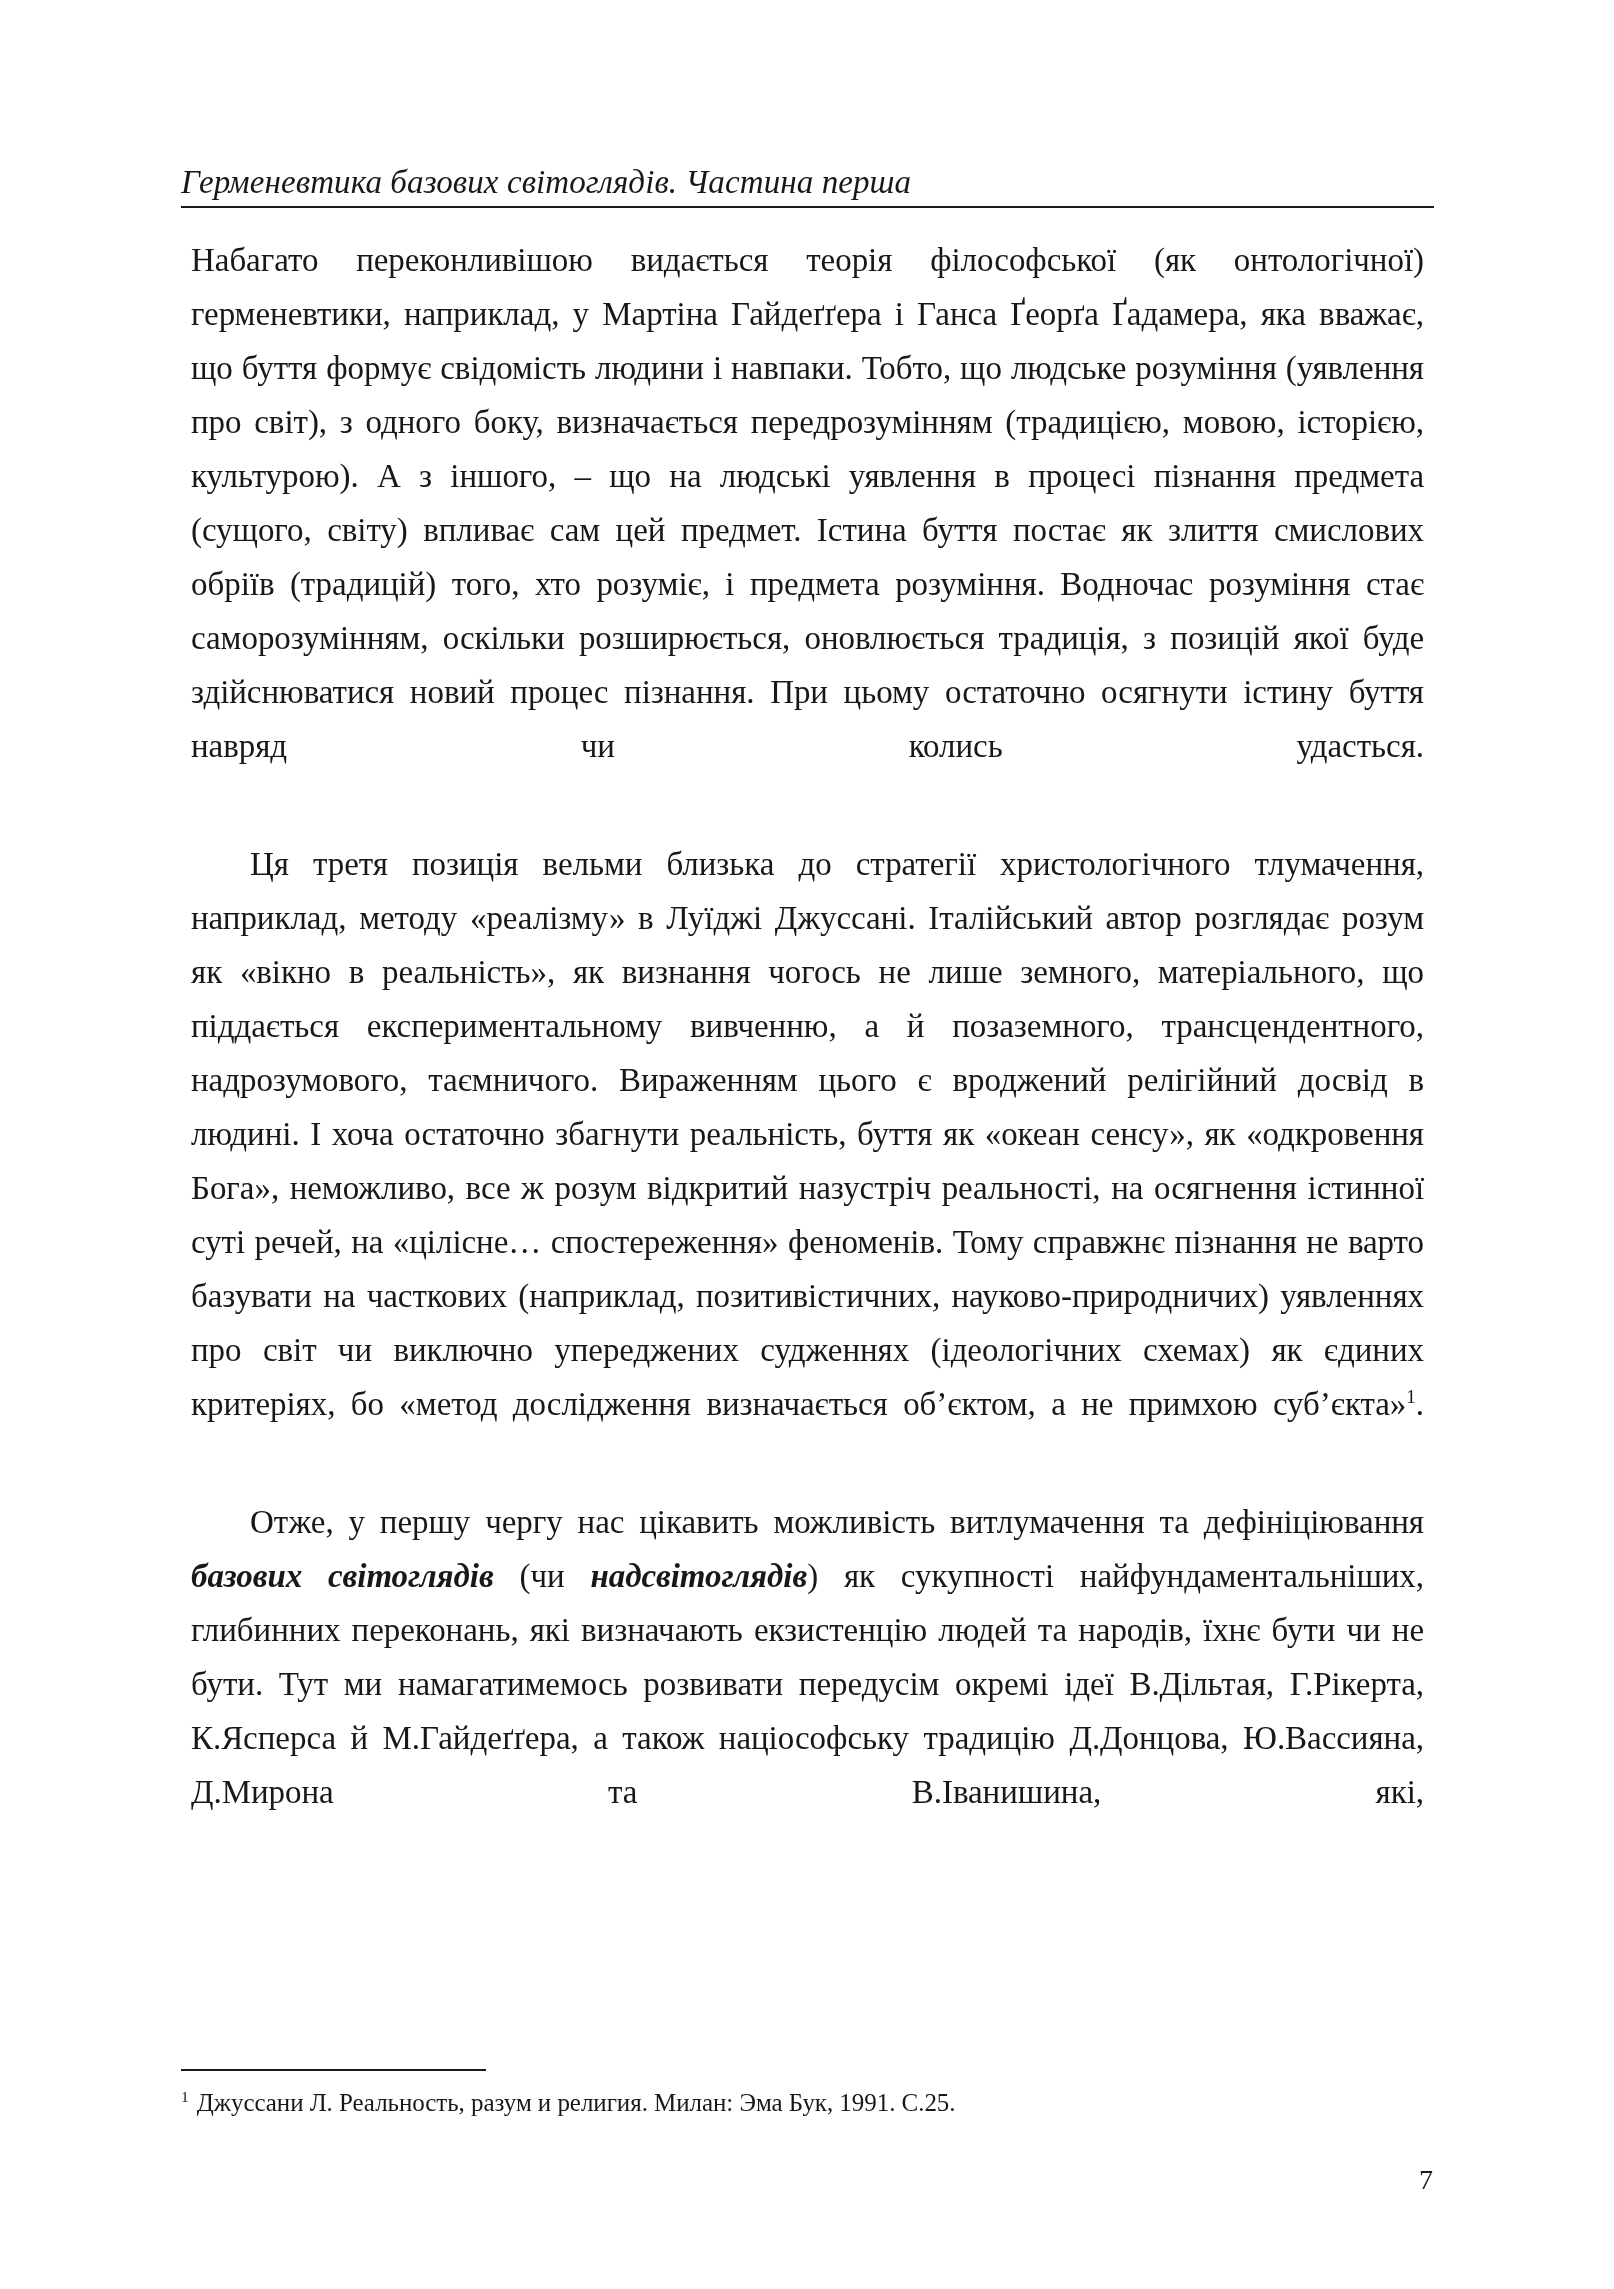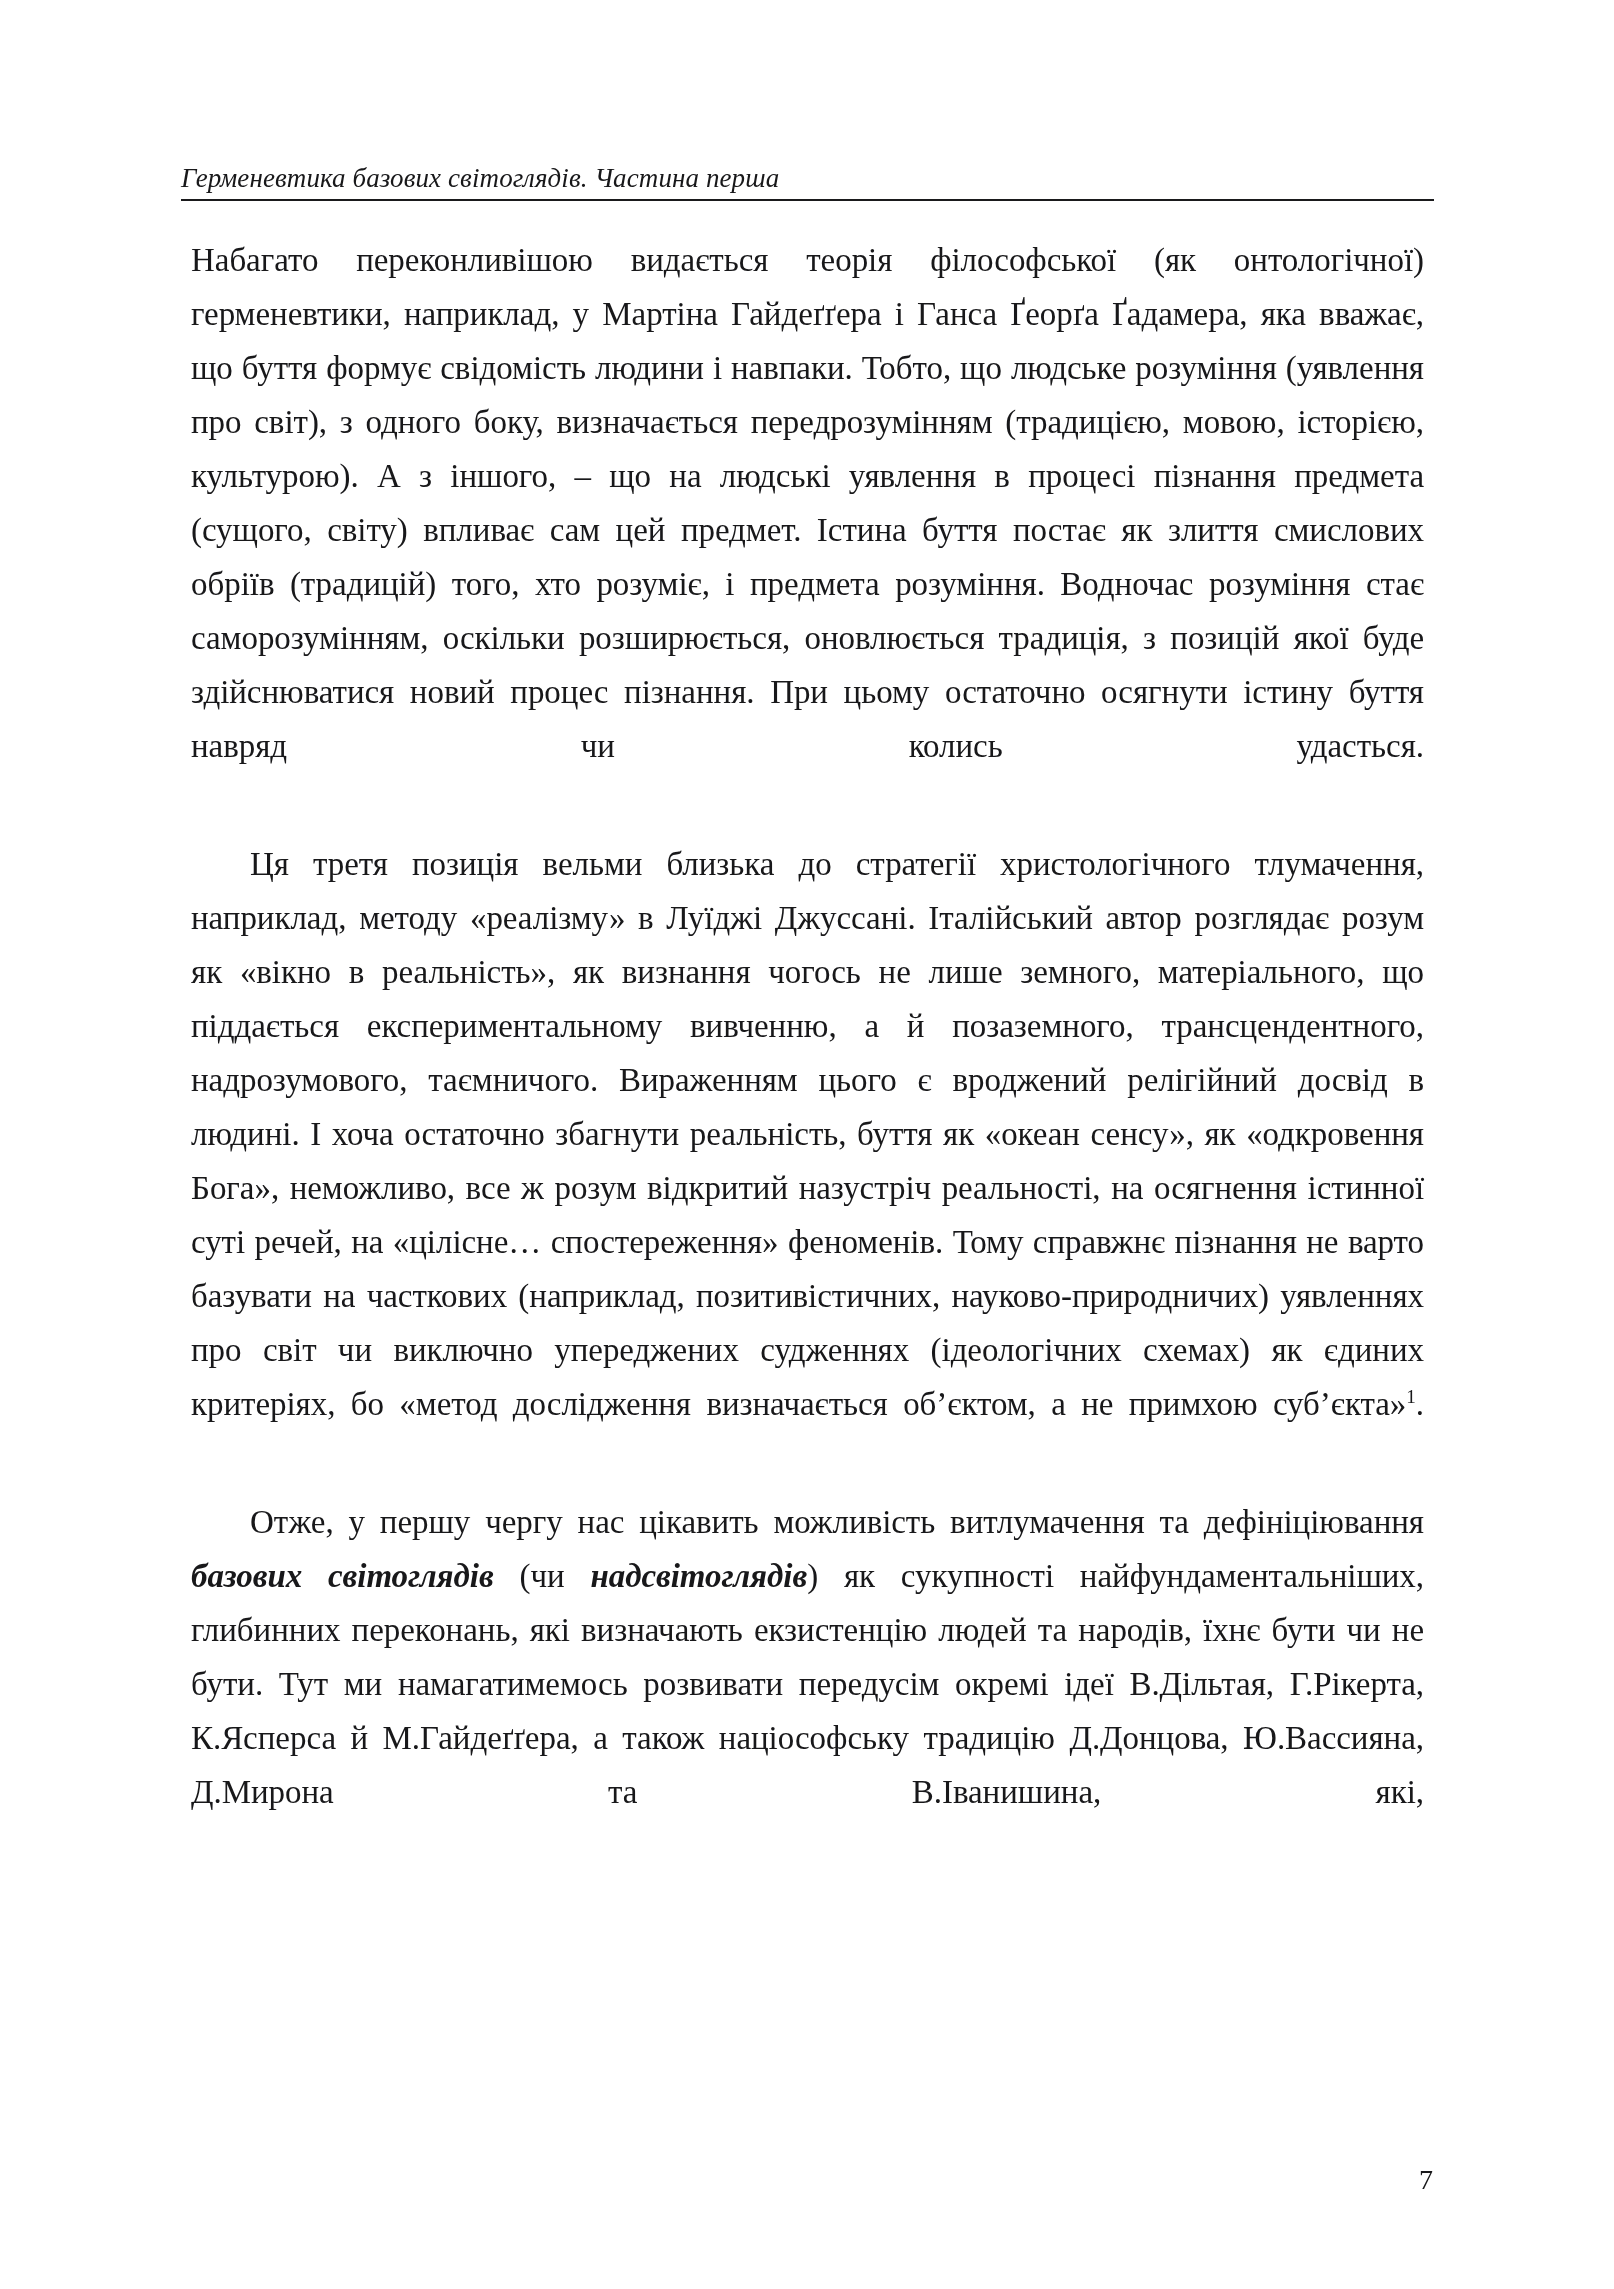--- a/index.html
+++ b/index.html
@@ -30,7 +30,7 @@
   }
   .running-header .title {
     font-style: italic;
-    font-size: 27px;
+    font-size: 33px;
     letter-spacing: 0.1px;
     line-height: 1.1;
     white-space: nowrap;

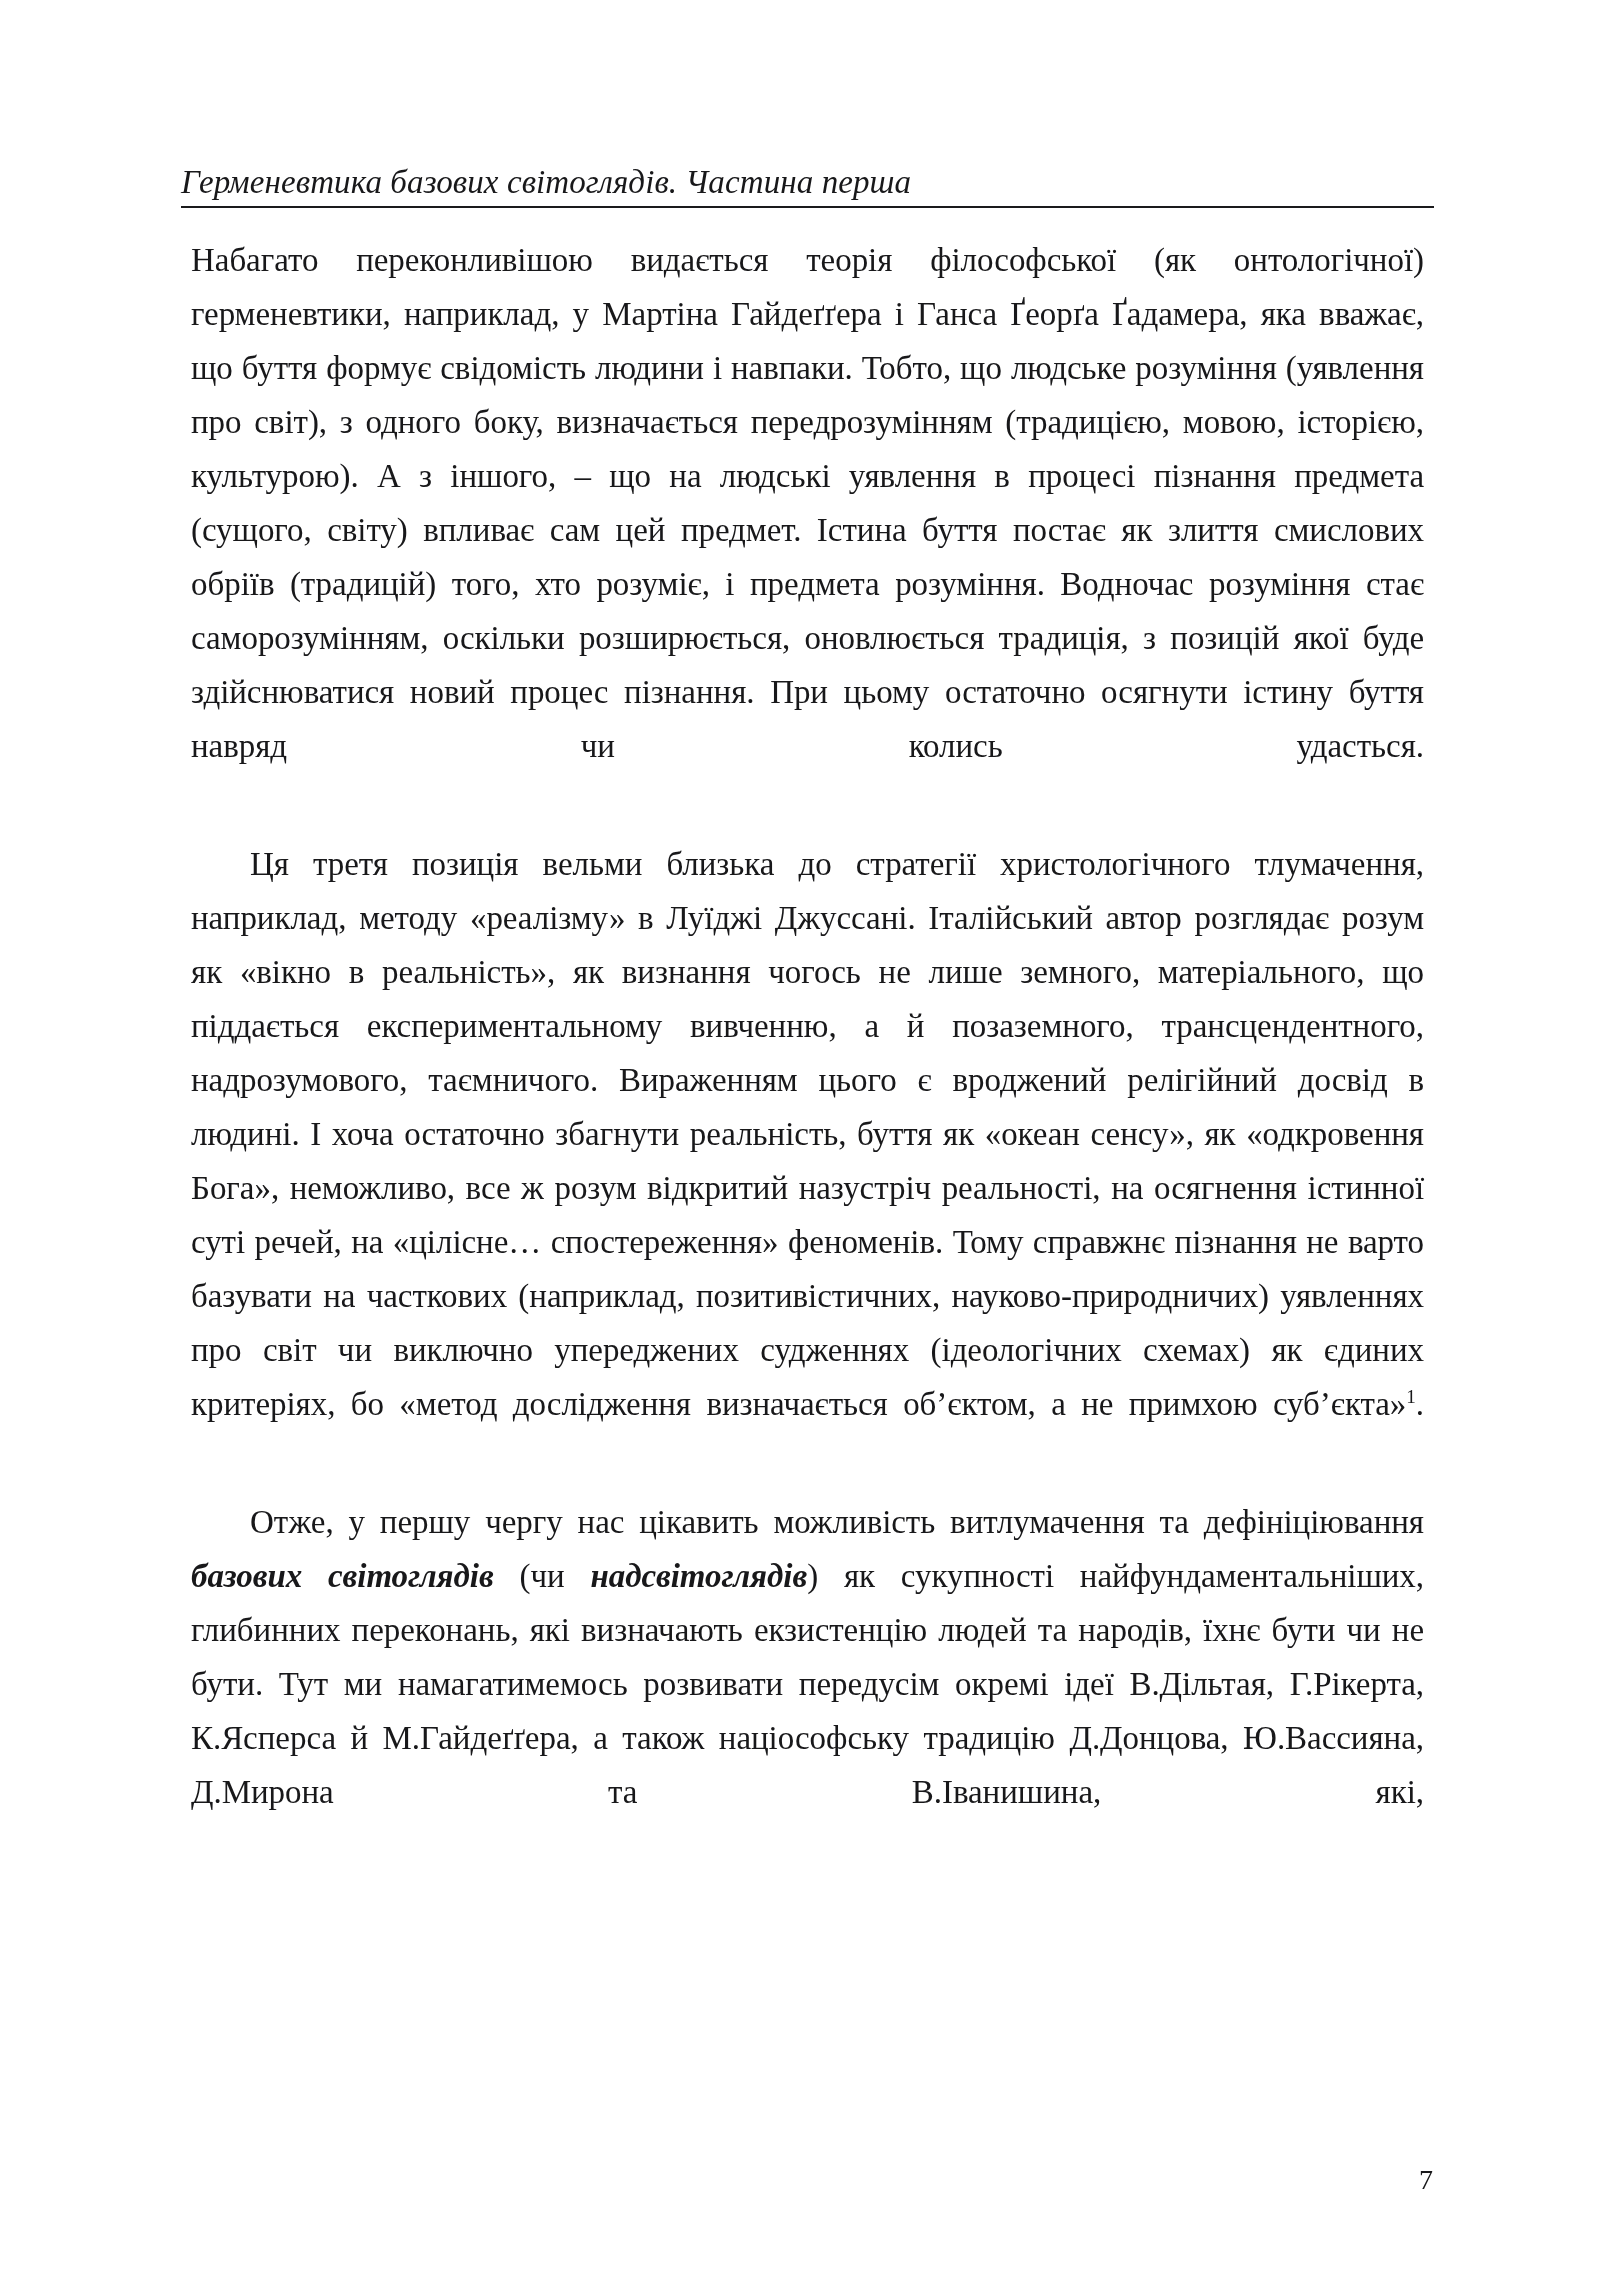--- a/index.html
+++ b/index.html
@@ -132,6 +132,10 @@
 
   </div>
 
+  <div class="footnote-area">
+    <div class="footnote-rule"></div>
+    <p class="footnote-text"><sup>1</sup><span> Джуссани Л. Реальность, разум и религия. Милан: Эма Бук, 1991. С.25.</span></p>
+  </div>
 
   <div class="folio">7</div>
 

